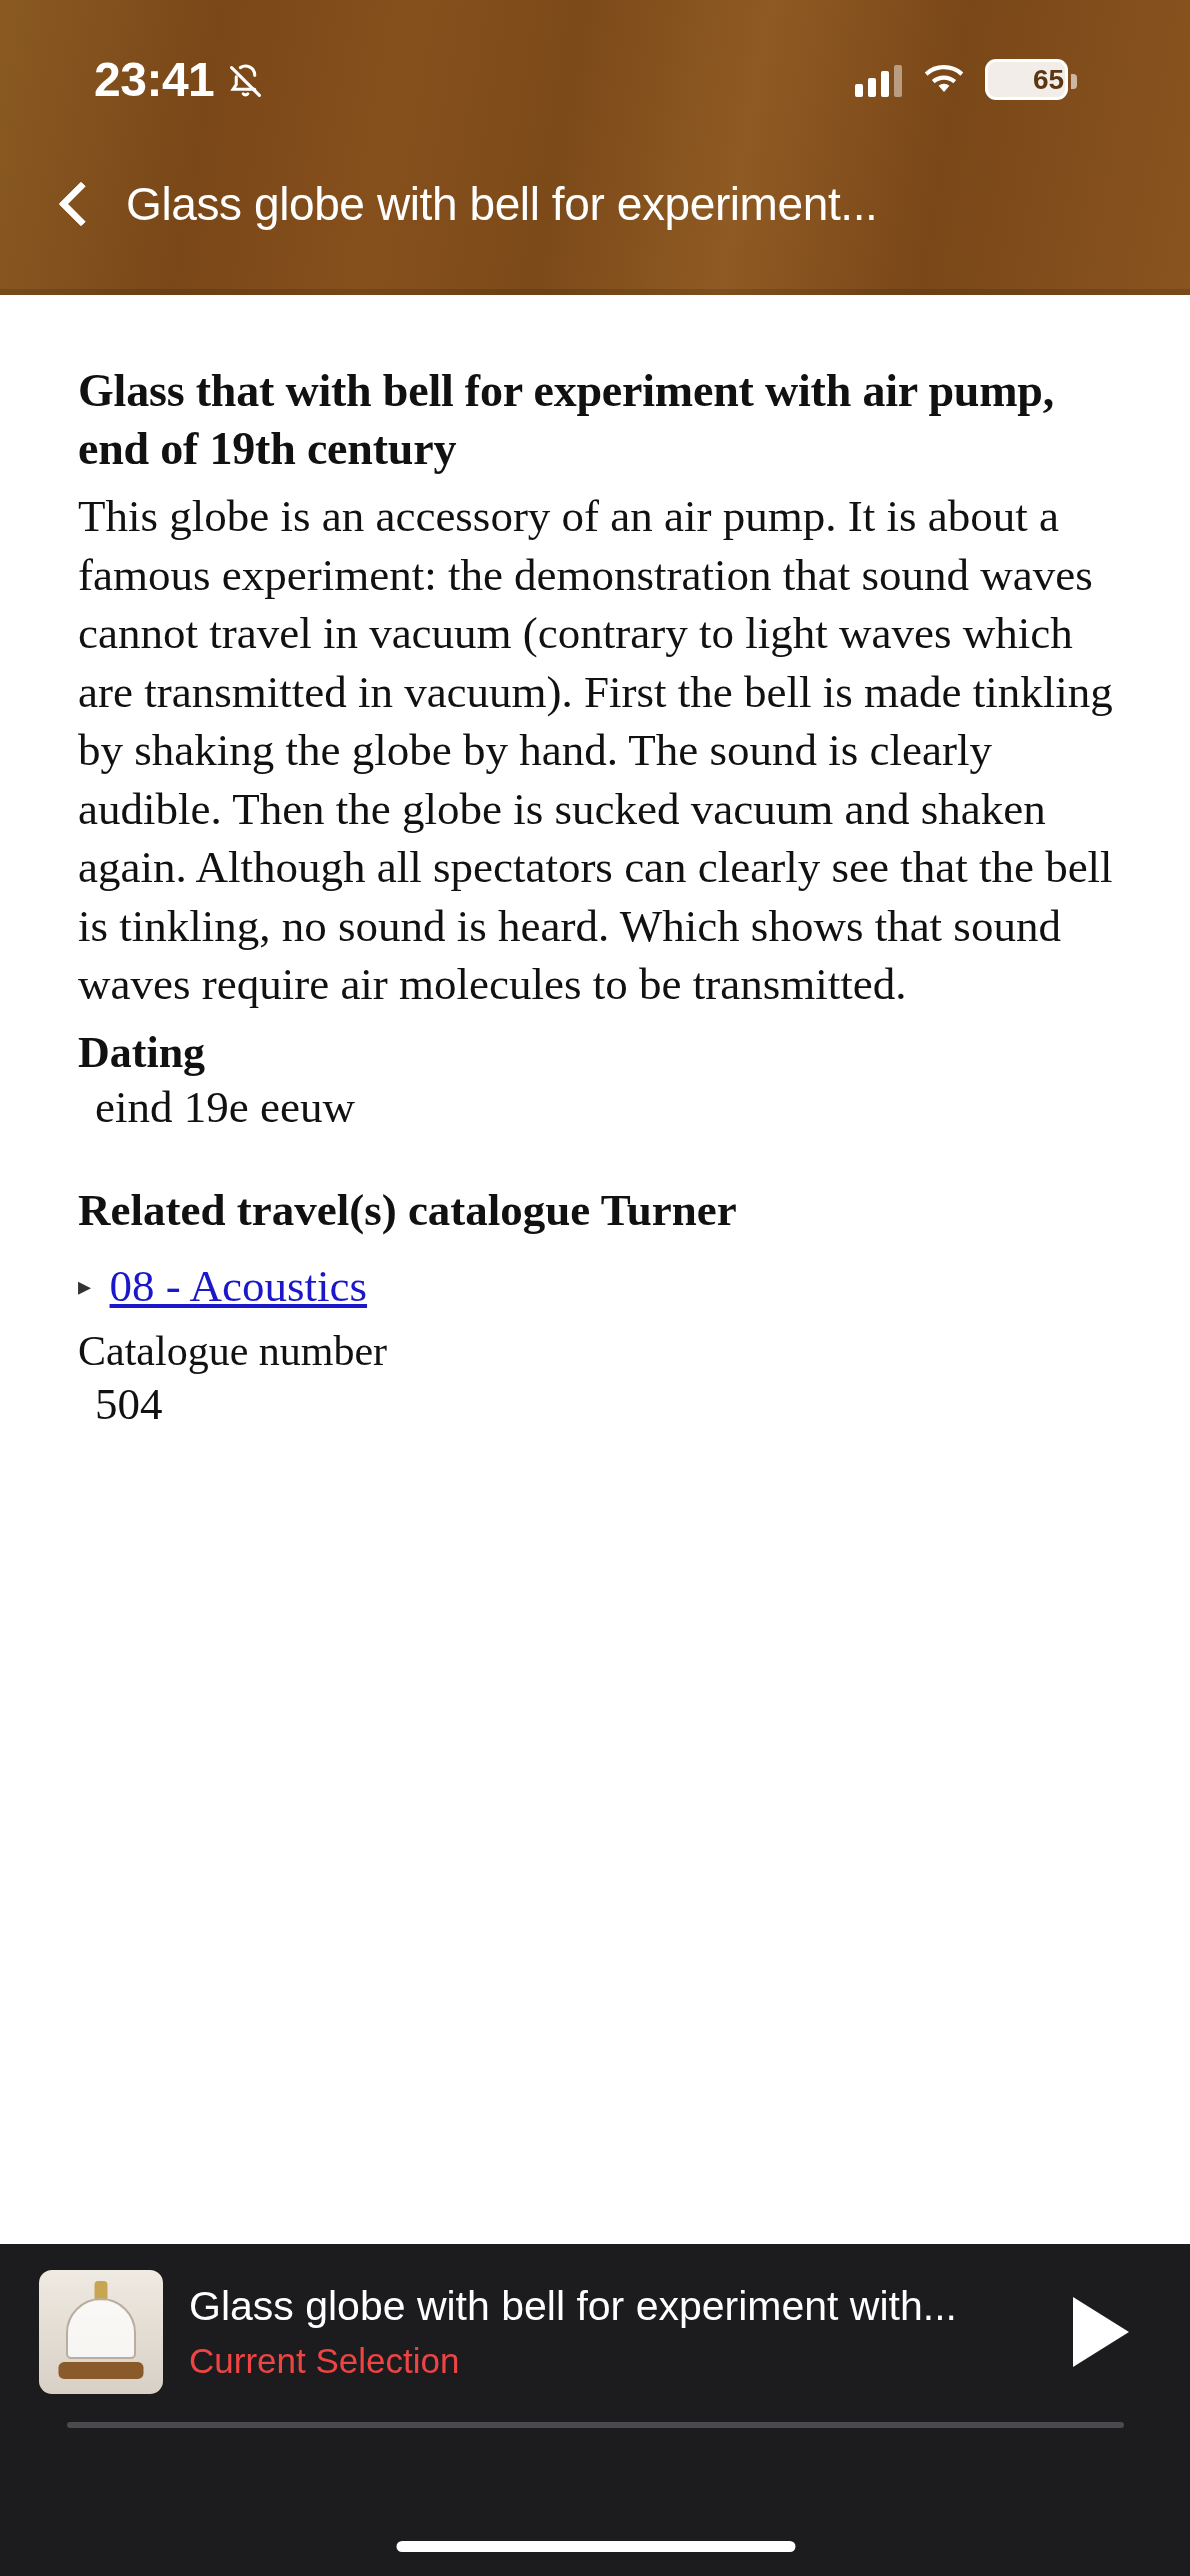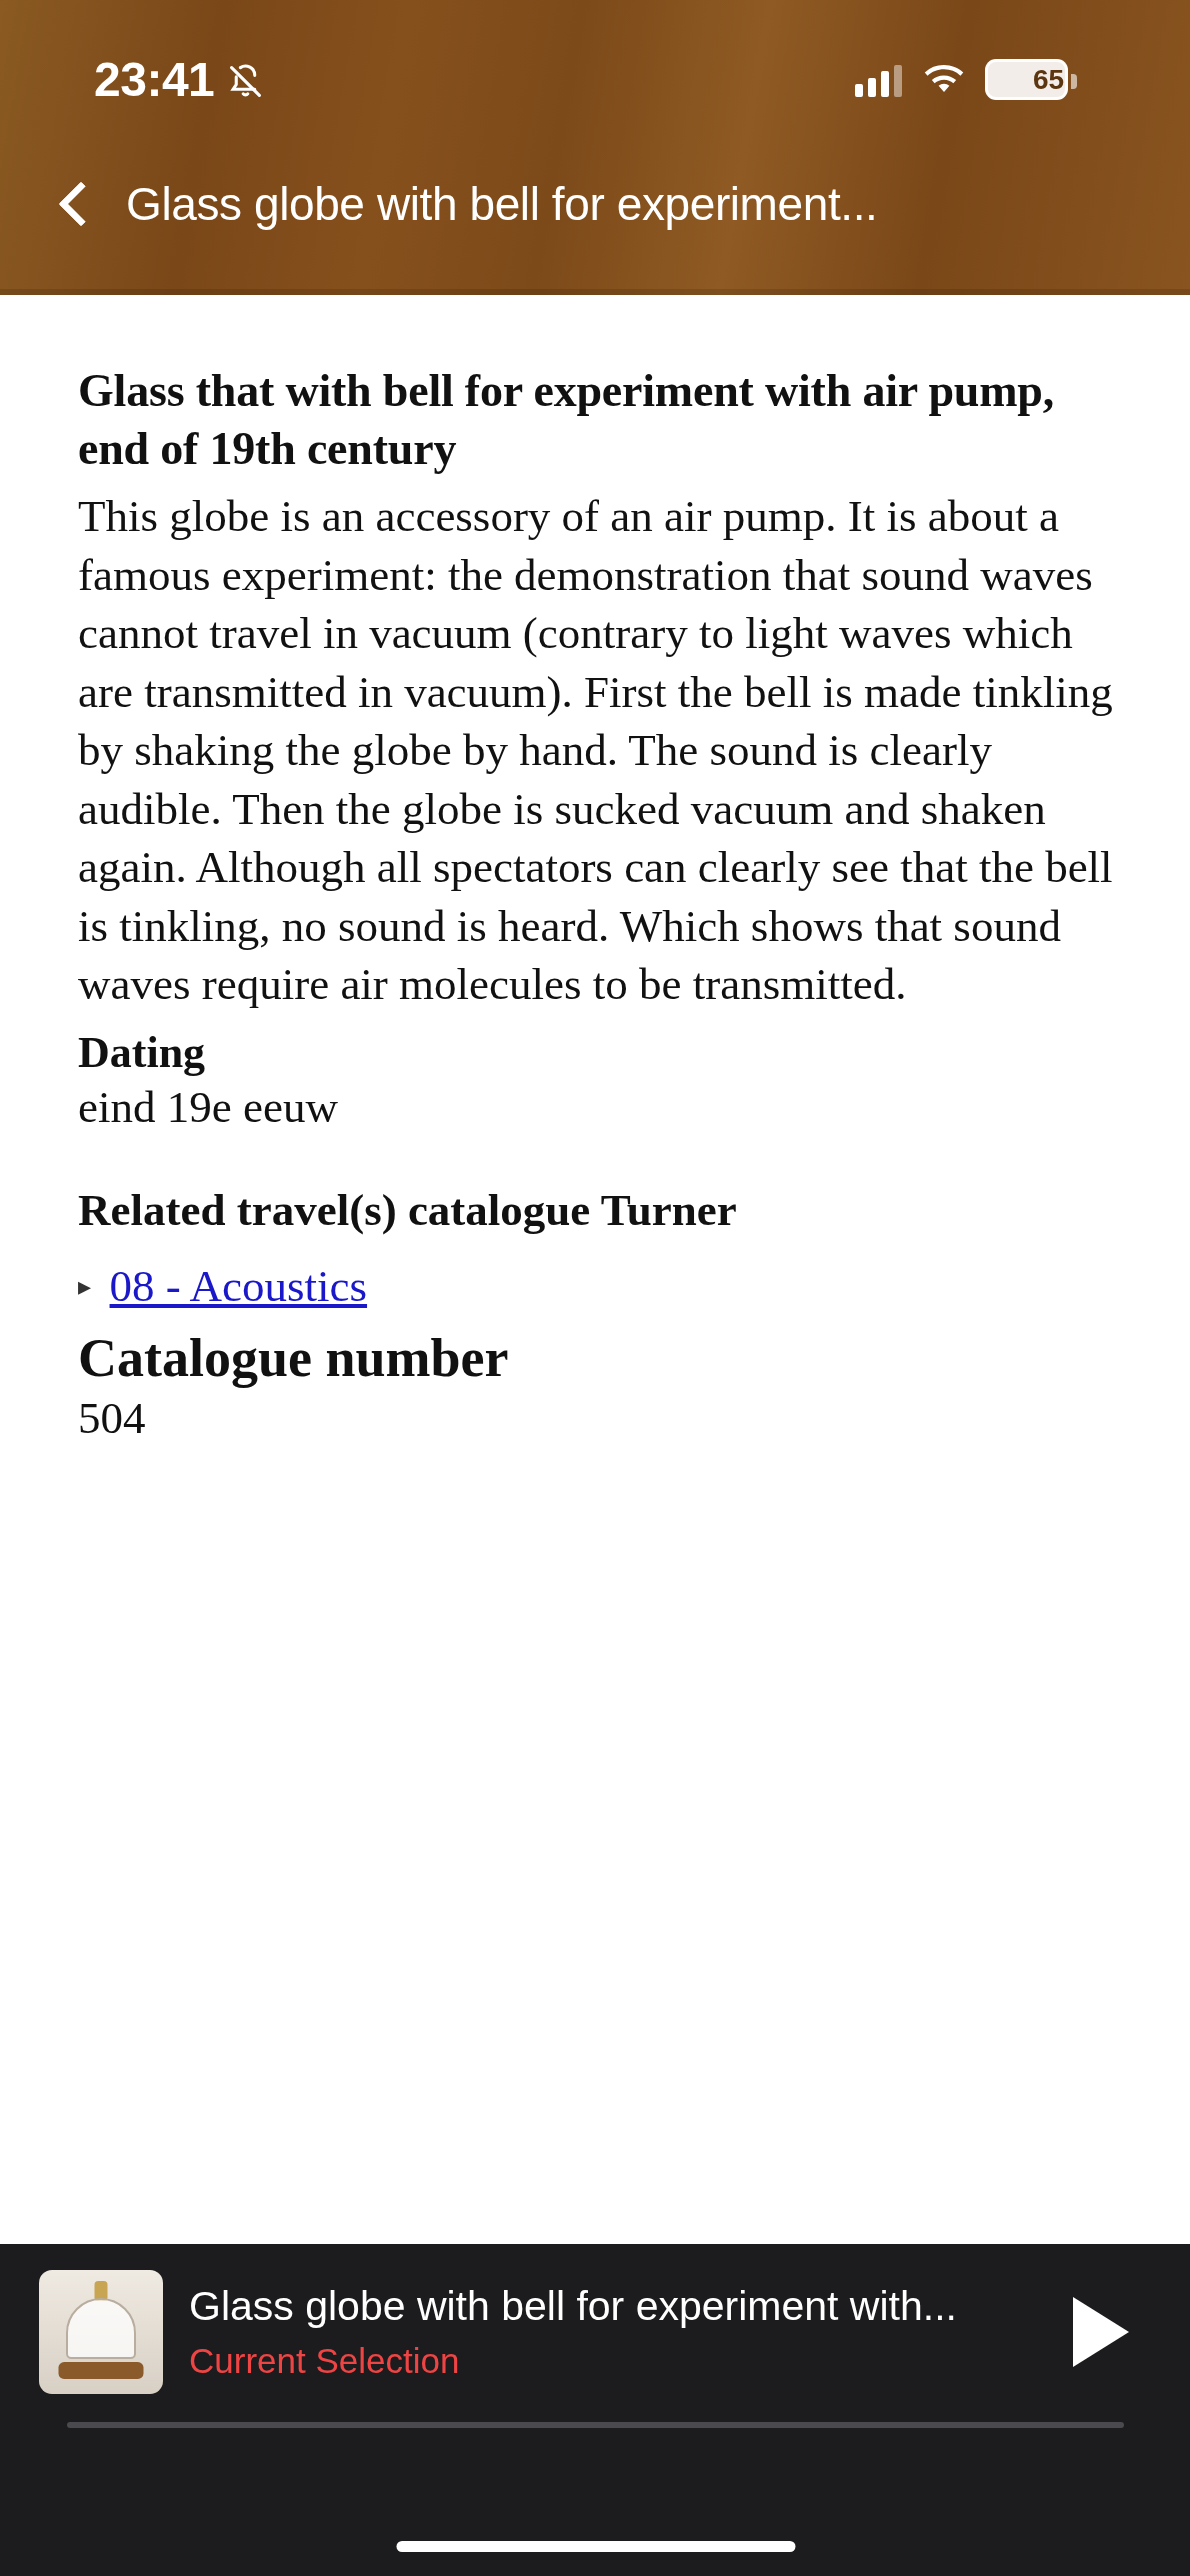--- a/index.html
+++ b/index.html
@@ -170,6 +170,7 @@
   .p-plain {
     font-size: 45px;
     line-height: 1.3;
+    margin-left: 17px;
   }
   .h-related {
     font-size: 45px;

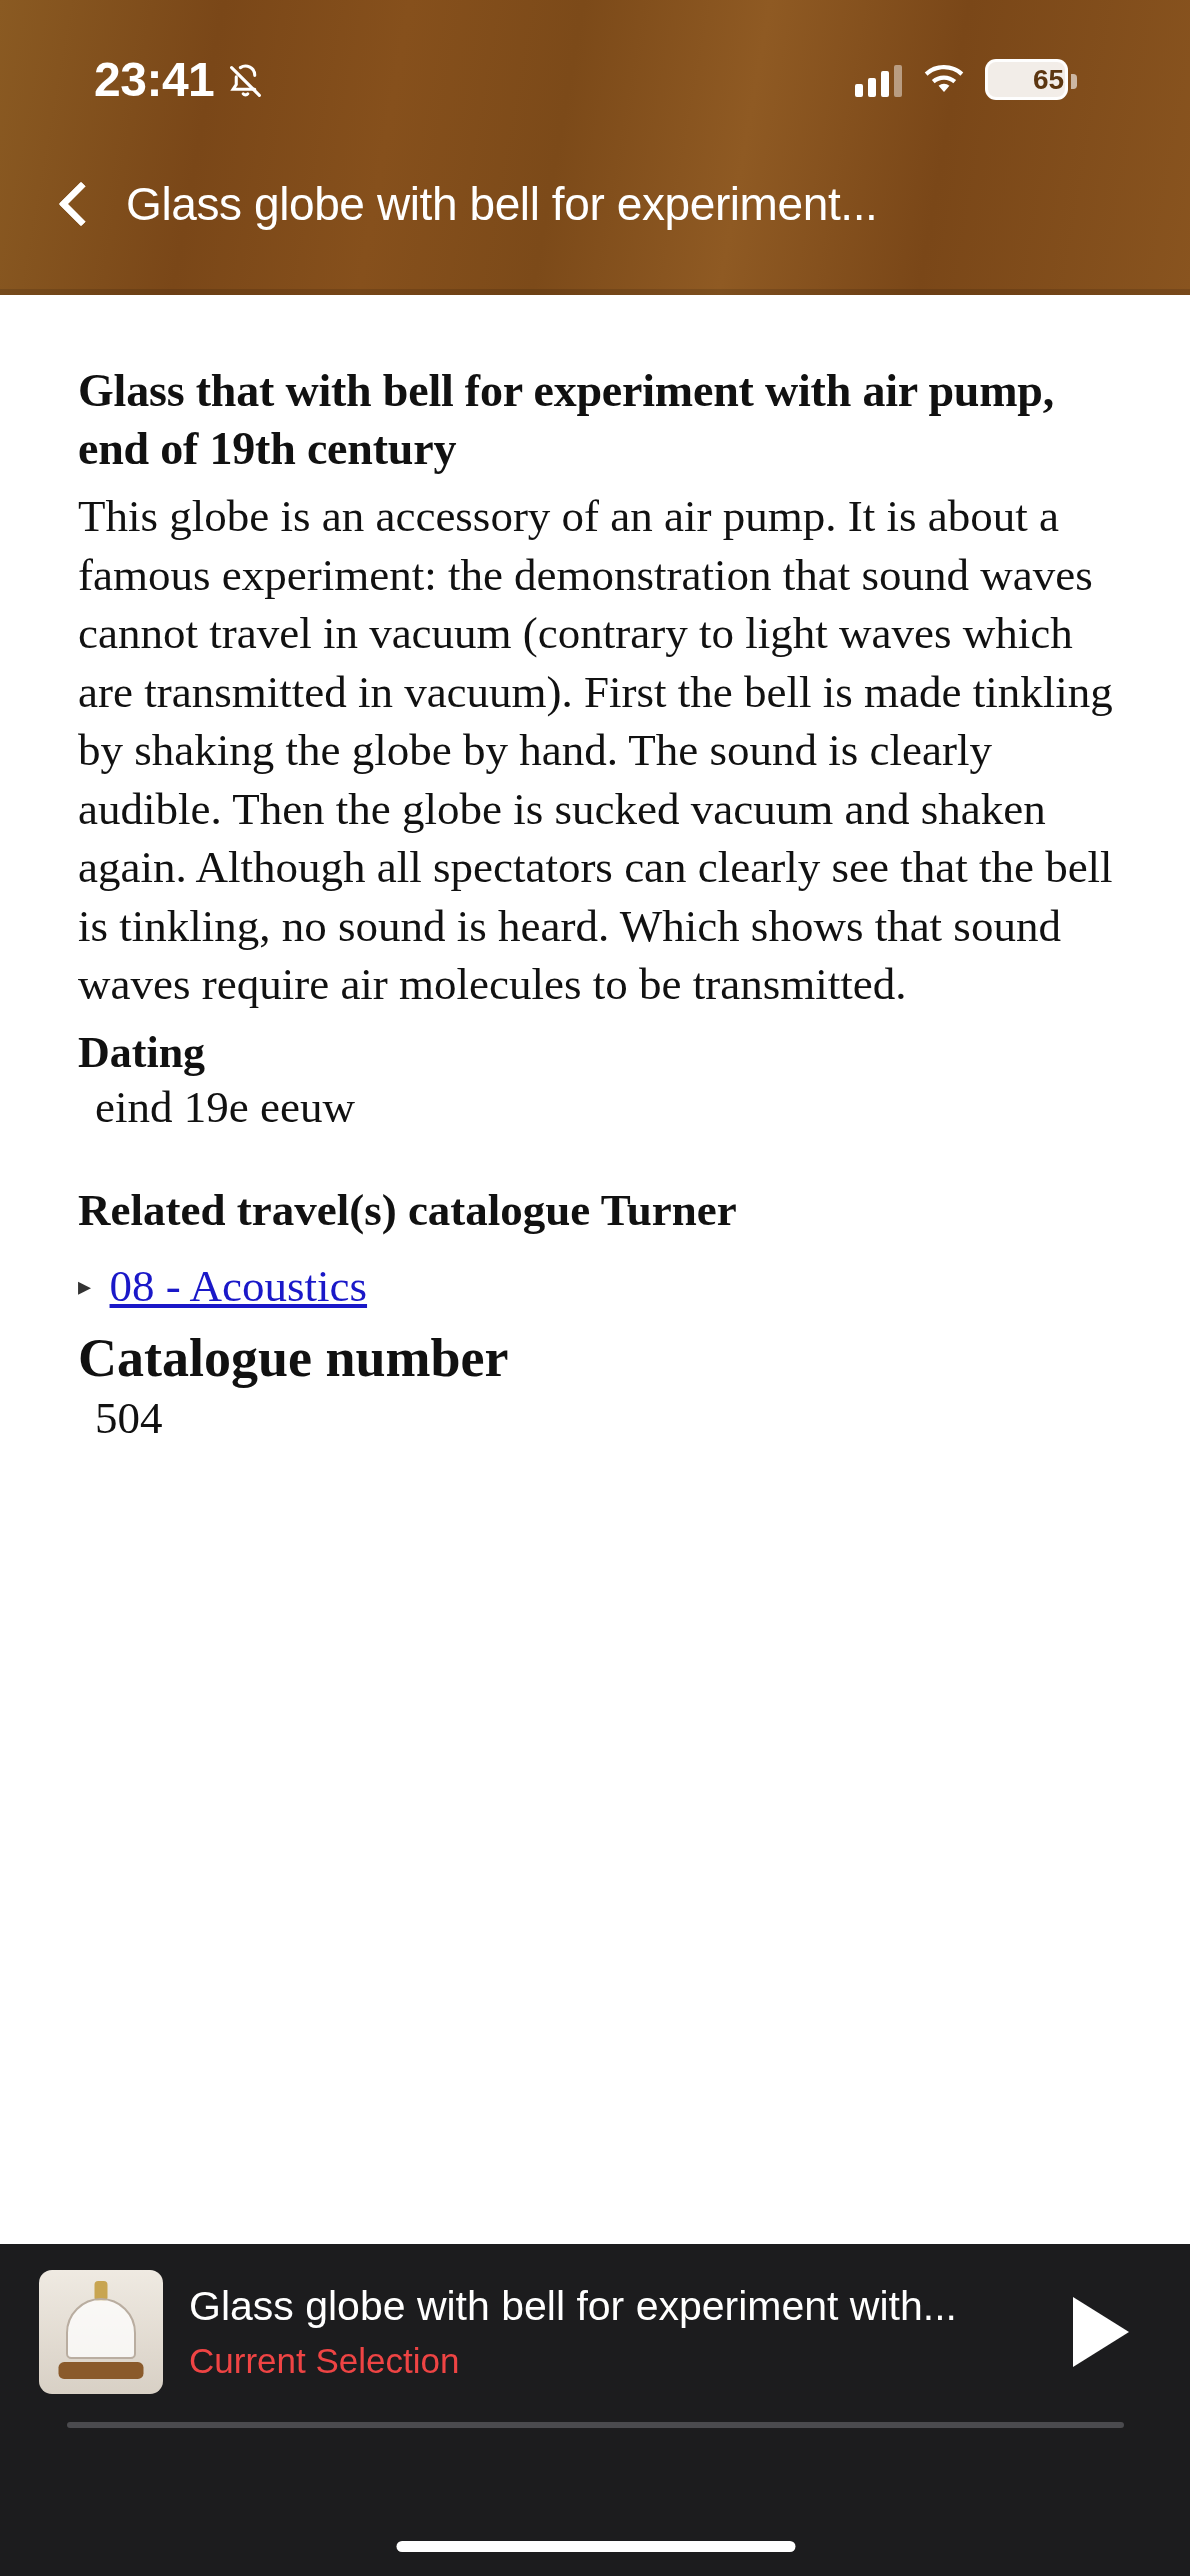--- a/index.html
+++ b/index.html
@@ -196,8 +196,8 @@
     text-decoration: underline;
   }
   .h-cat {
-    font-size: 54px;
-    font-weight: bold;
+    font-size: 42px;
+    font-weight: normal;
     margin-top: 15px;
   }
 

